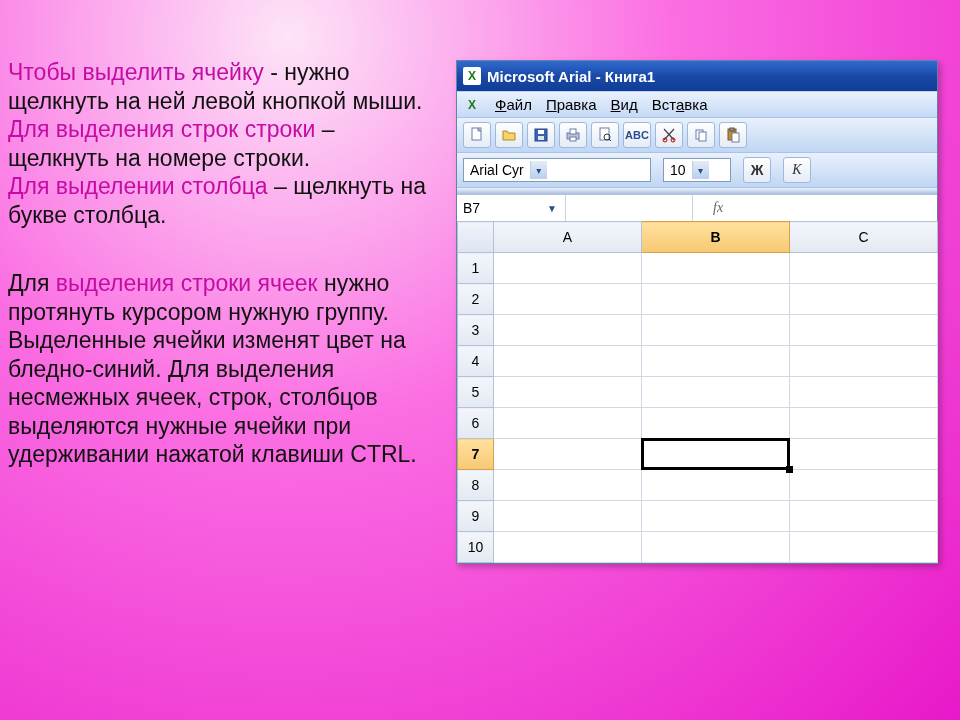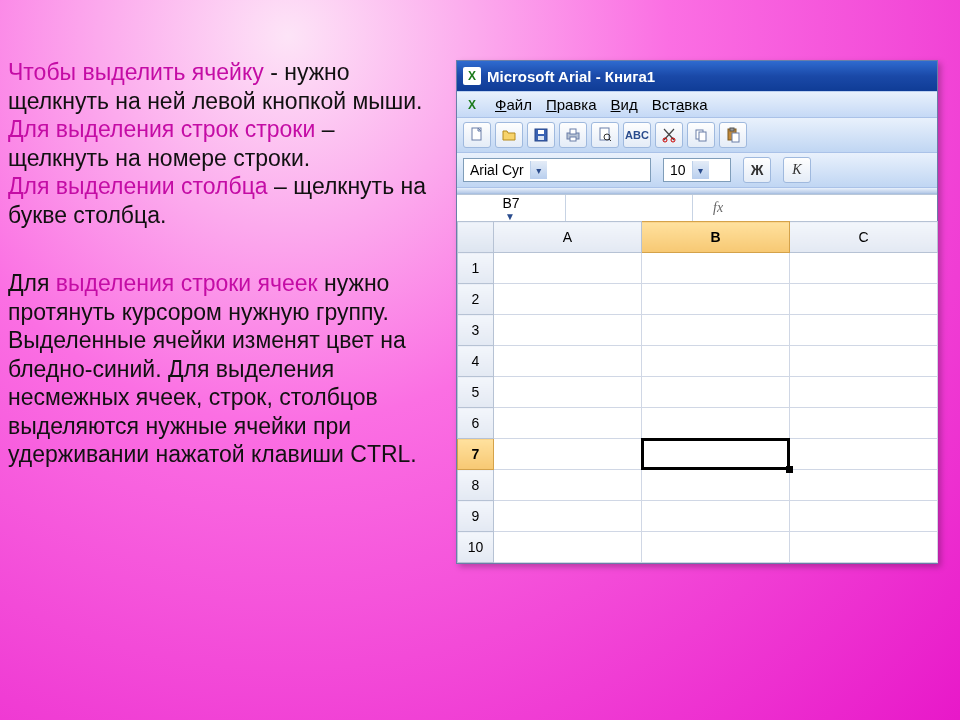--- a/index.html
+++ b/index.html
@@ -125,7 +125,6 @@
     display: flex; align-items: center; justify-content: space-between;
     font-weight: normal;
     height: 100%;
-    flex-direction: column;
   }
   .namebox .dd2 { color: #2a4c8d; font-size: 10px; padding-right:2px;}
   .fxlabel {

